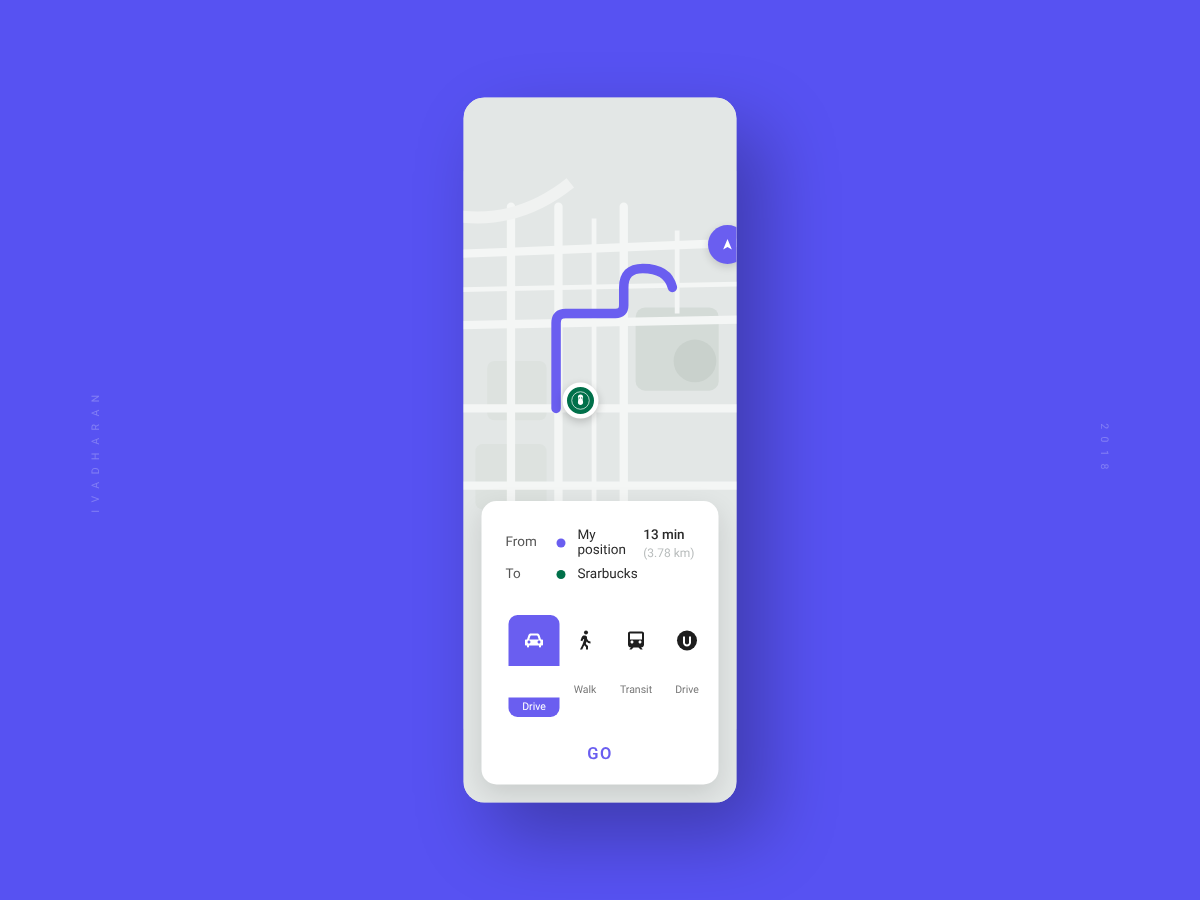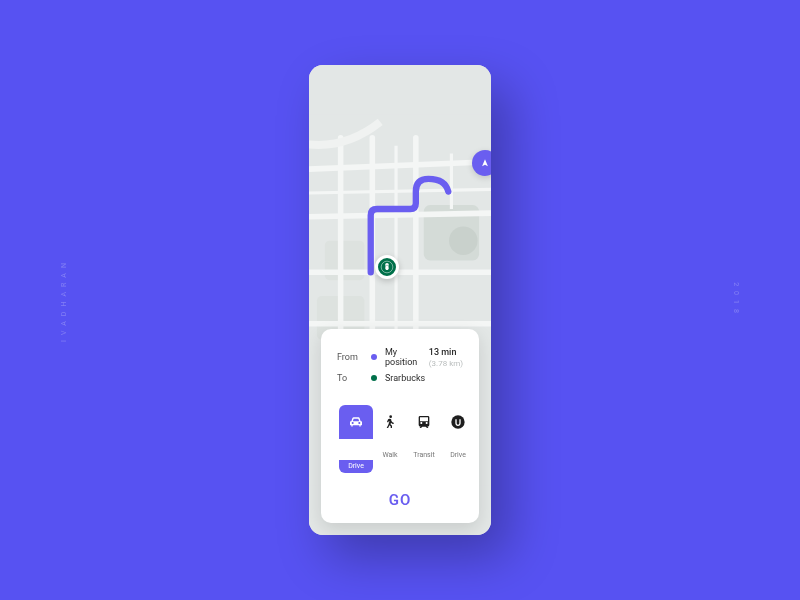--- a/index.html
+++ b/index.html
@@ -136,7 +136,7 @@
   .go {
     text-align: center;
     margin-top: 14px;
-    font-size: 15px;
+    font-size: 11px;
     font-weight: 600;
     color: #6a5ef0;
     letter-spacing: 1px;

